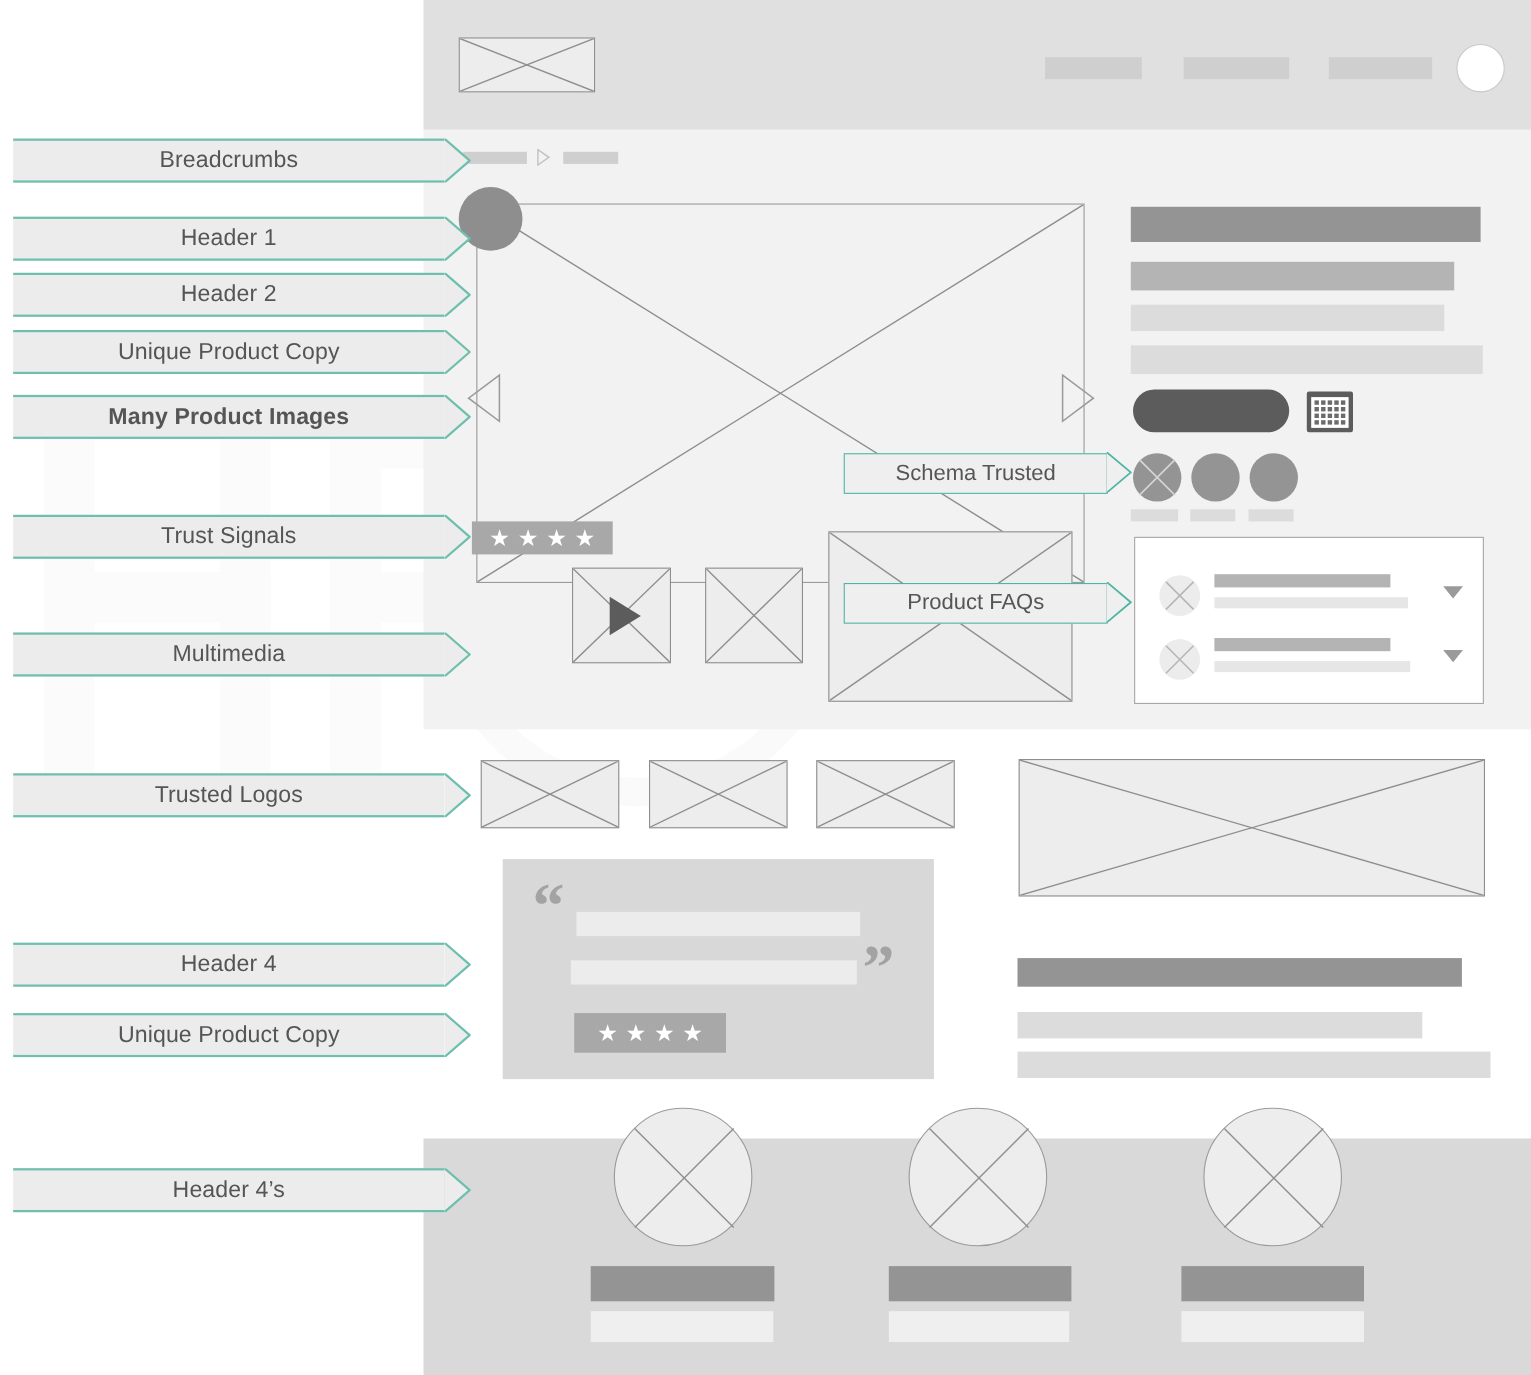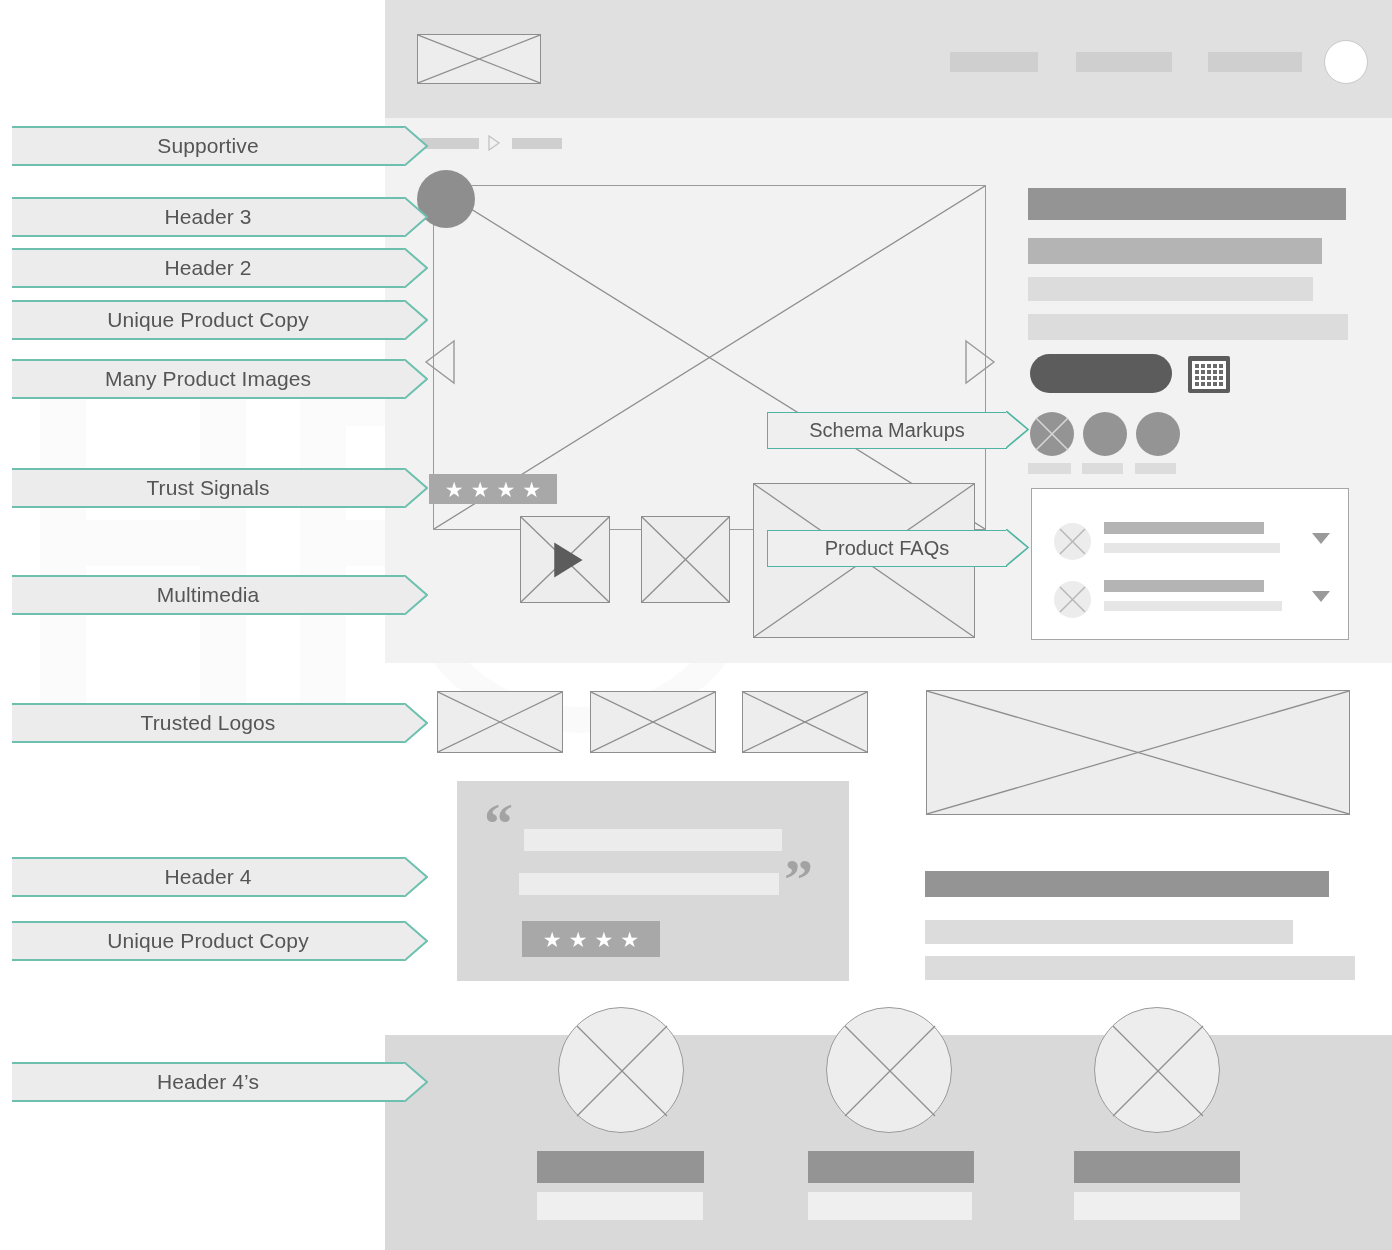--- a/index.html
+++ b/index.html
@@ -337,7 +337,7 @@
 <div class="rail">
 
   <div class="tag" style="top:126px; width:392px;">
-    <span>Supportive</span>
+    <span>Breadcrumbs</span>
     <span class="arrow">
       <svg width="24" height="40" viewBox="0 0 24 40">
           <polyline points="0,0 23,20 0,40" fill="#ececec" stroke="#6dbfae" stroke-width="2"></polyline>

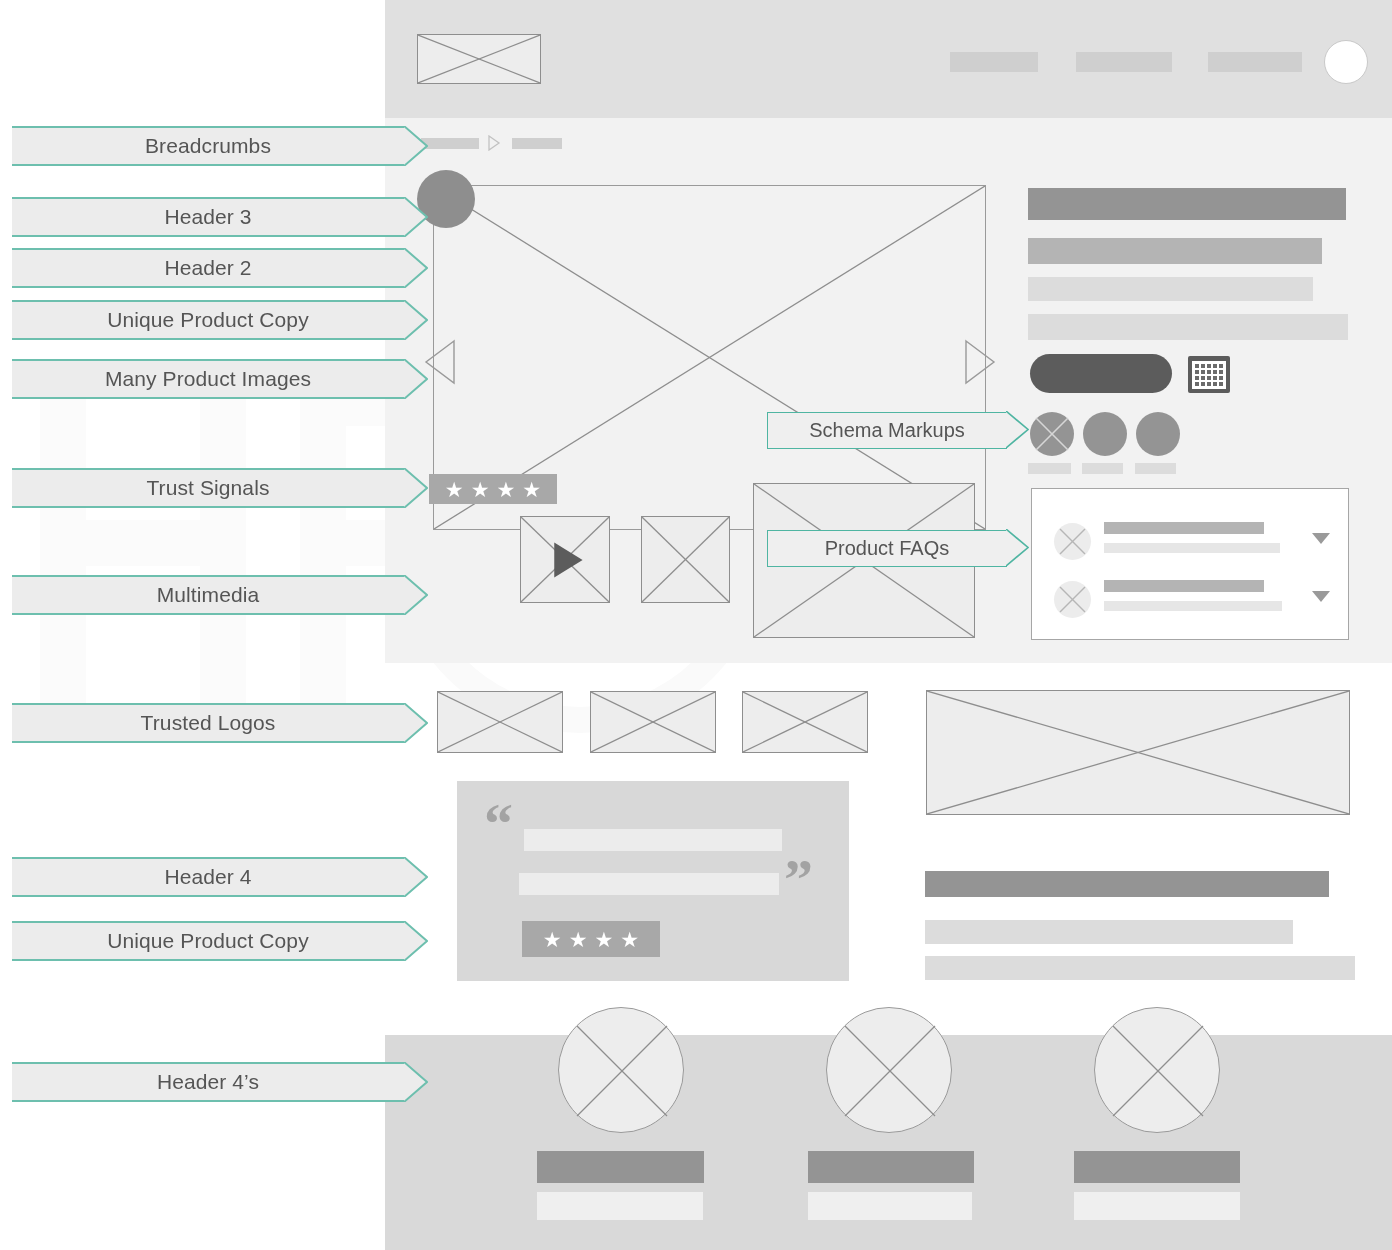--- a/index.html
+++ b/index.html
@@ -346,7 +346,7 @@
   </div>
 
   <div class="tag" style="top:197px; width:392px;">
-    <span>Header 3</span>
+    <span>Header 1</span>
     <span class="arrow">
       <svg width="24" height="40" viewBox="0 0 24 40">
           <polyline points="0,0 23,20 0,40" fill="#ececec" stroke="#6dbfae" stroke-width="2"></polyline>

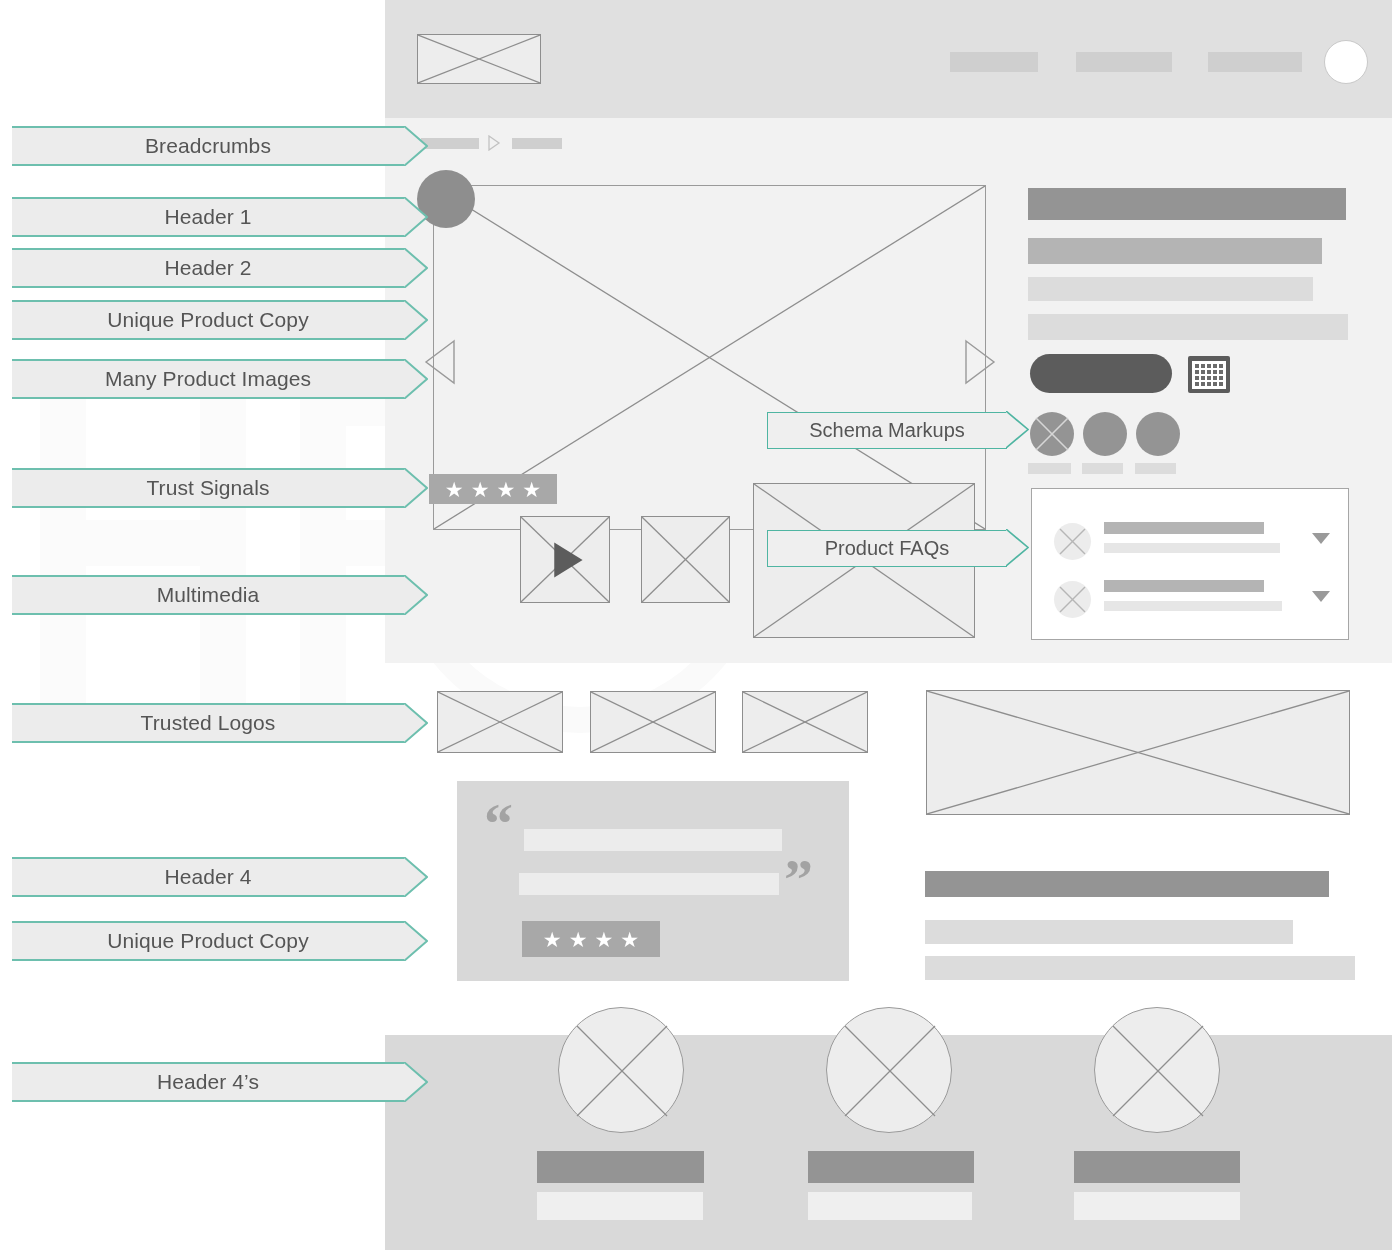--- a/index.html
+++ b/index.html
@@ -372,7 +372,7 @@
     </span>
   </div>
 
-  <div class="tag" style="top:359px; width:392px;">
+  <div class="tag" style="top:359px; width:392px;font-weight:bold;">
     <span>Many Product Images</span>
     <span class="arrow">
       <svg width="24" height="40" viewBox="0 0 24 40">

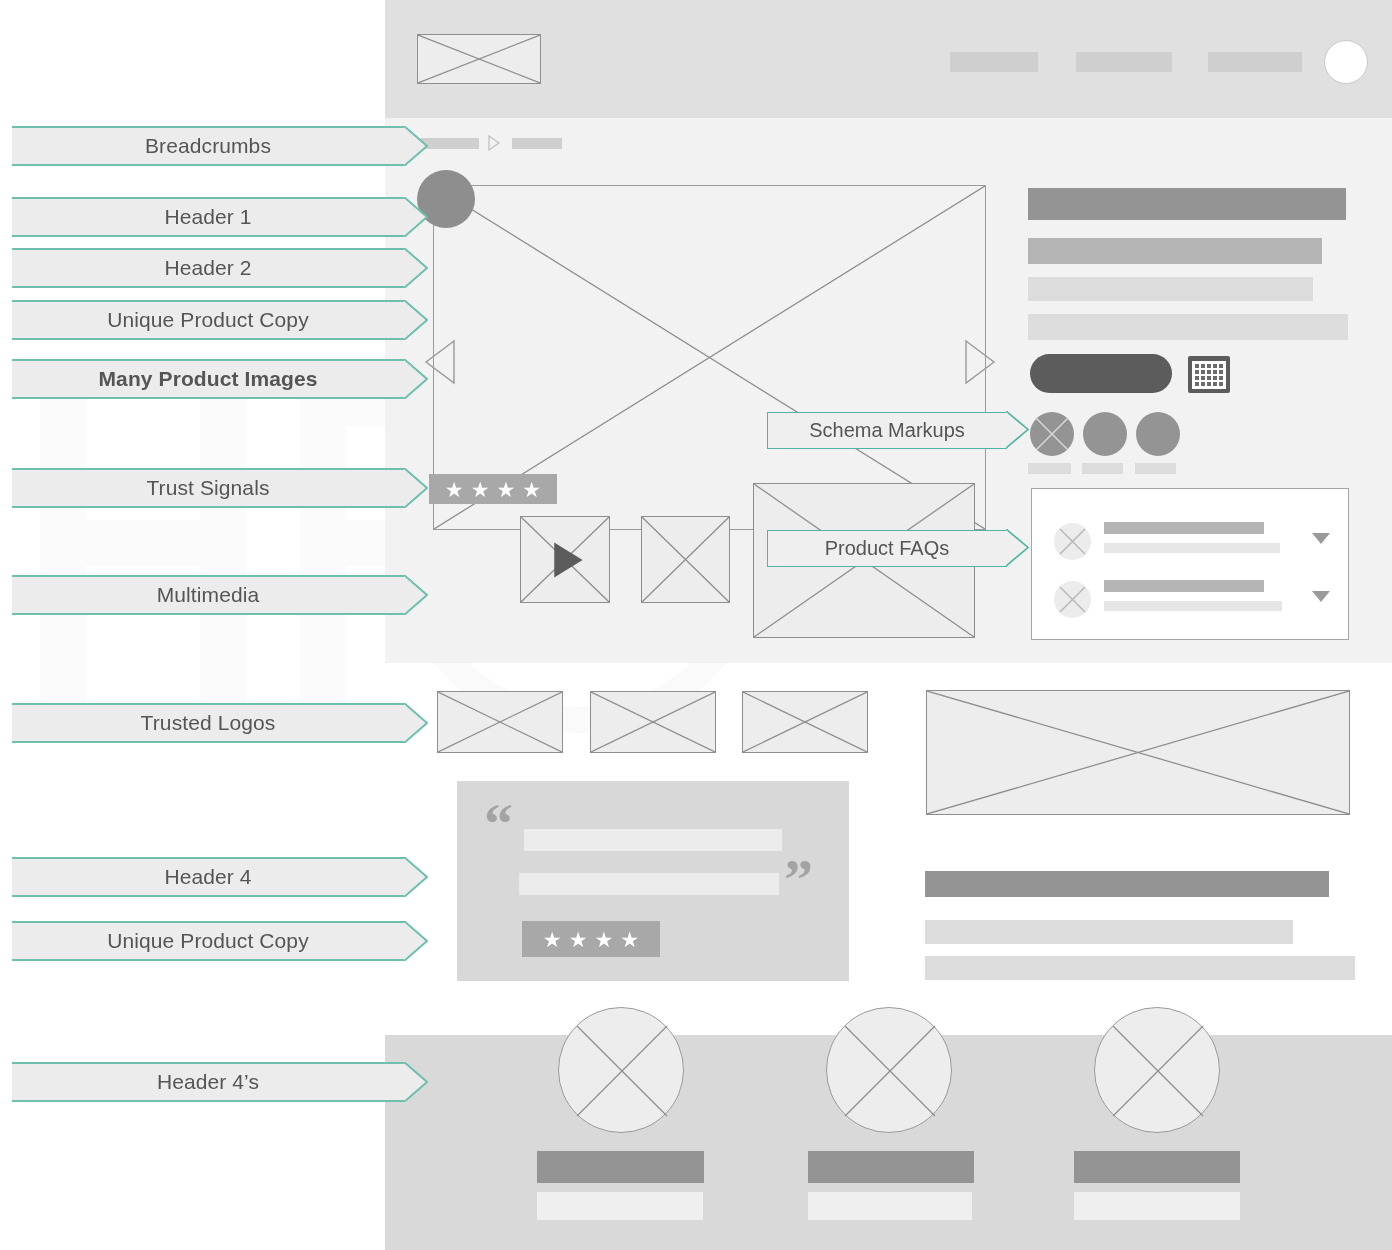--- a/index.html
+++ b/index.html
@@ -318,7 +318,7 @@
 <div class="bar" style="left:1074px; top:1192px; width:166px; height:28px; background:#efefef; z-index:6;"></div>
 
 <div class="callout" style="left:767px; top:412px; width:240px;">
-  <span>Schema Markups</span>
+  <span>Schema Trusted</span>
   <span class="arrow">
     <svg width="23" height="37" viewBox="0 0 23 37">
         <polyline points="0,0 22,18.5 0,37" fill="#efefef" stroke="#4fb5a2" stroke-width="1.6"></polyline>

